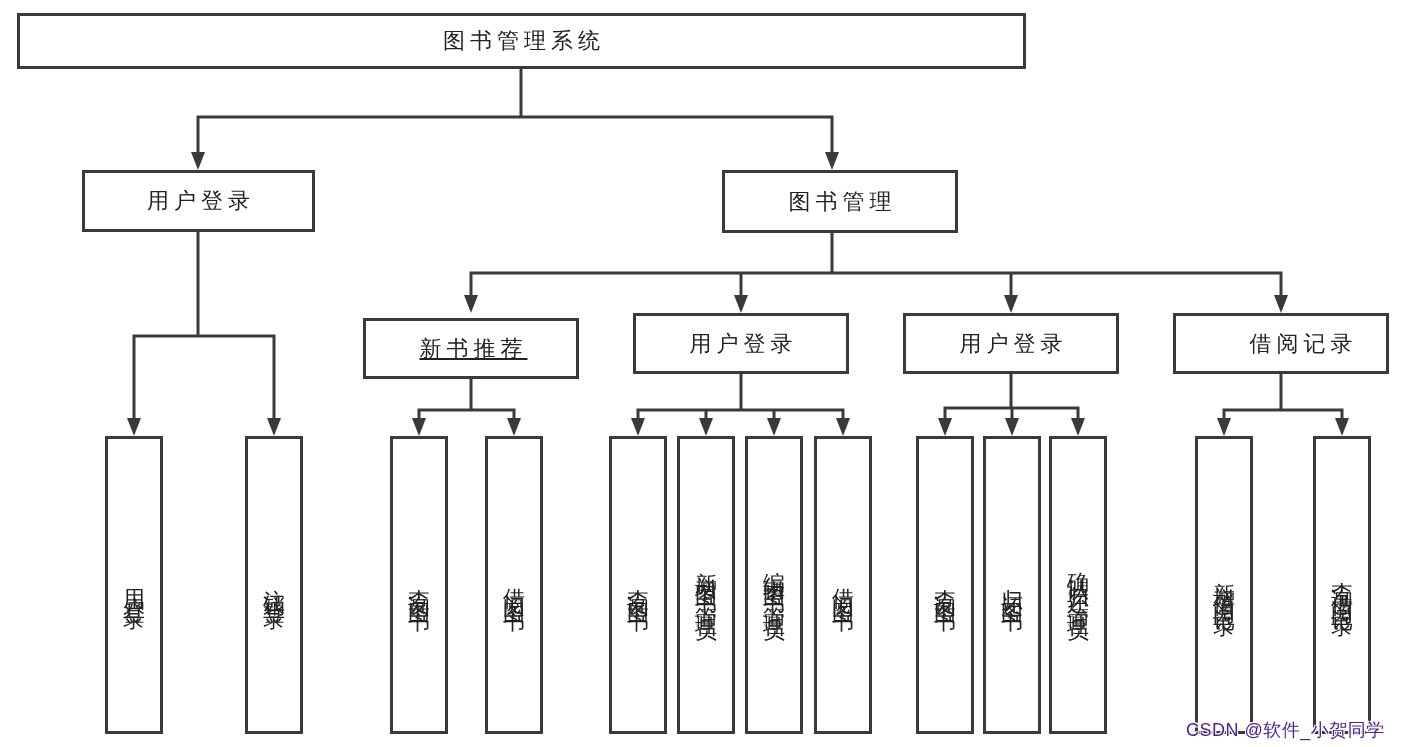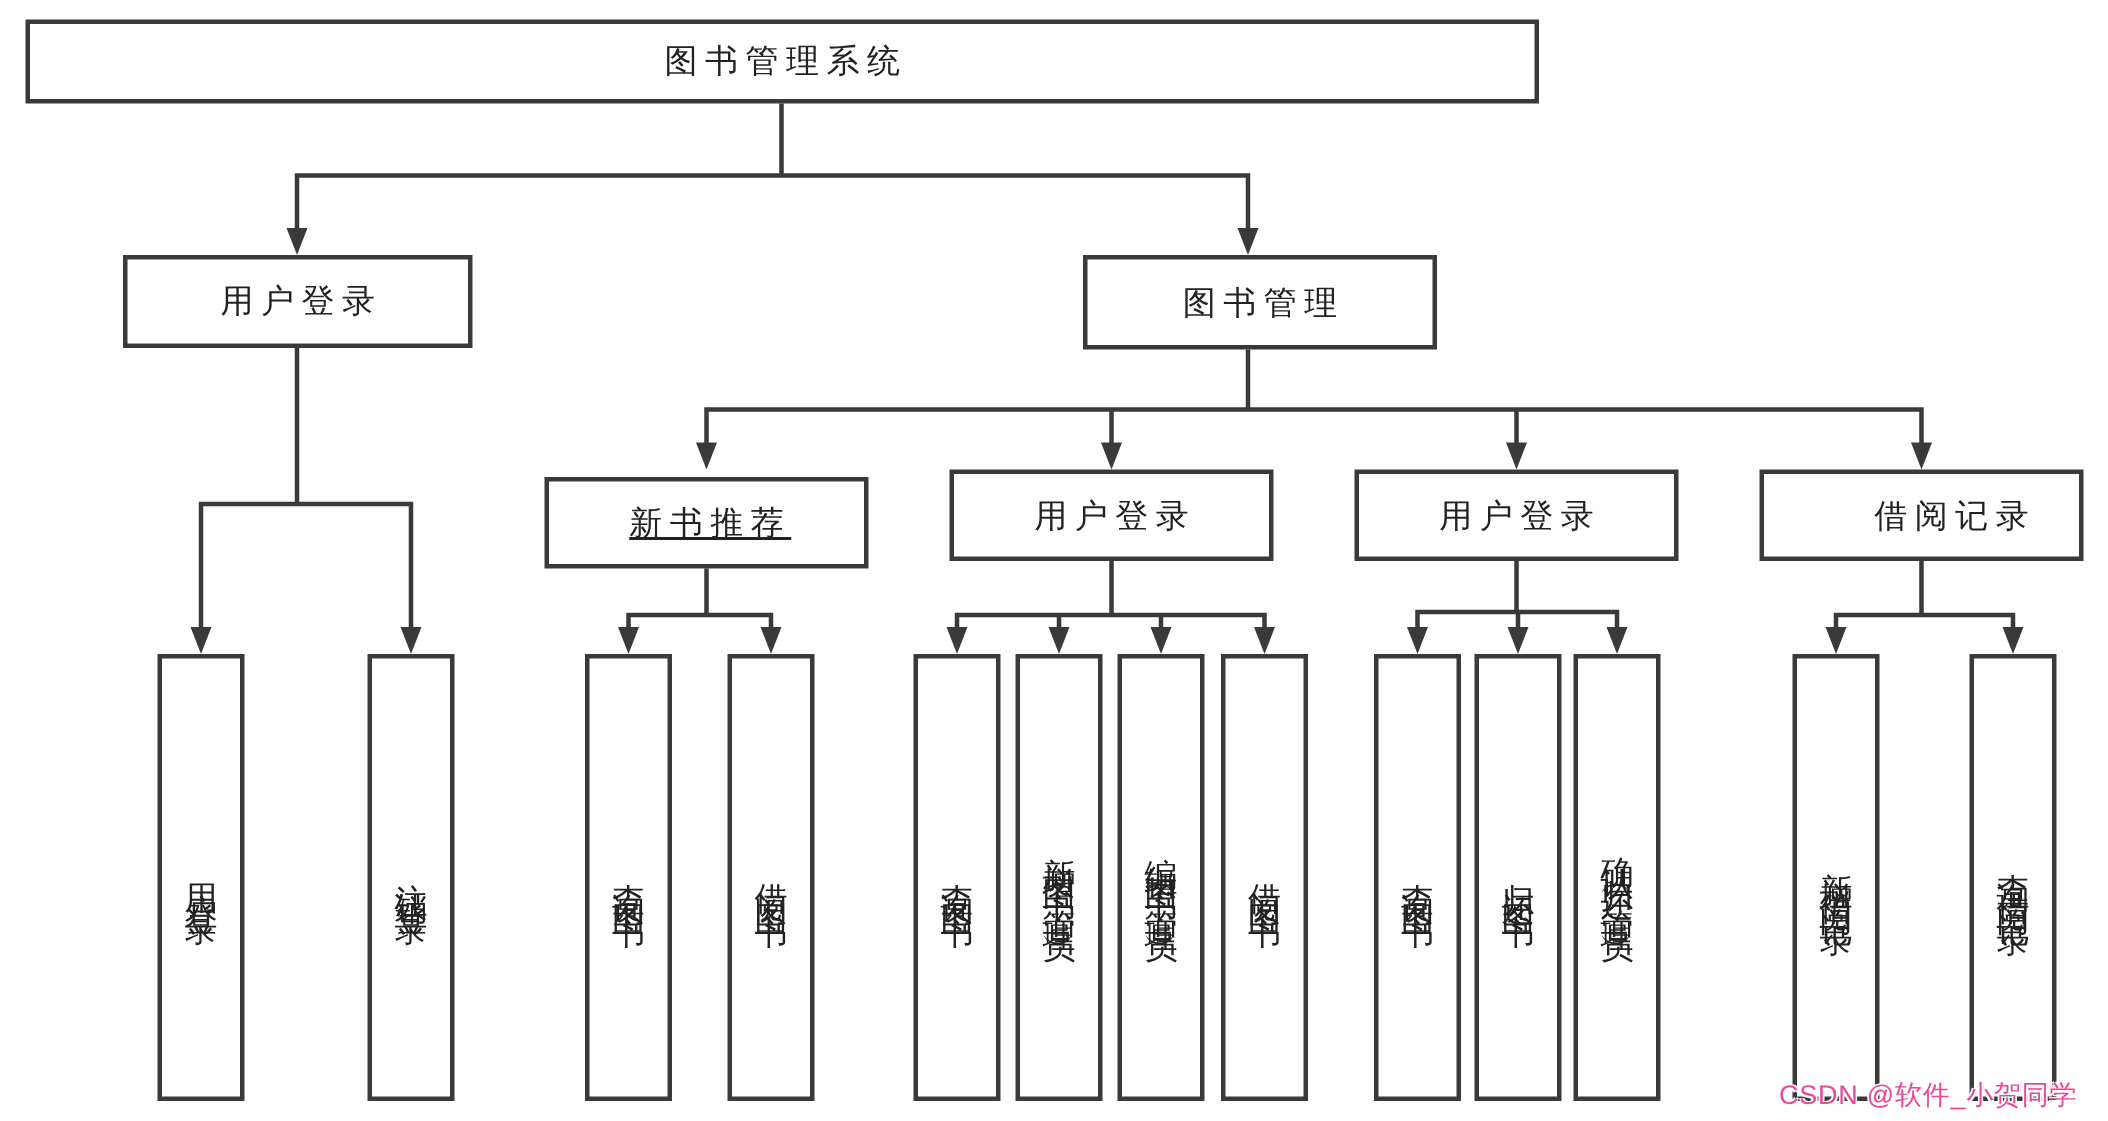--- a/index.html
+++ b/index.html
@@ -46,7 +46,7 @@
     left:1186px;top:718px;
     font-size:18px;
     letter-spacing:0.5px;
-    color:#ec4899;
+    color:#4c1d95;
     white-space:nowrap;
     text-shadow:1px 1px 0 #ffffff,-1px -1px 0 #ffffff,1px -1px 0 #ffffff,-1px 1px 0 #ffffff;
     z-index:5;

